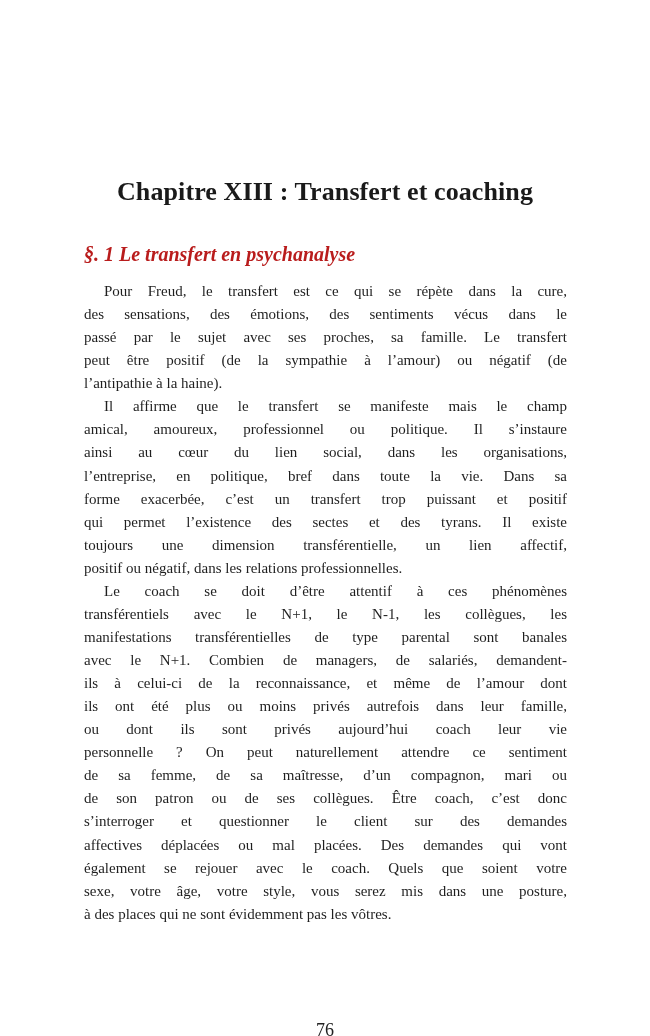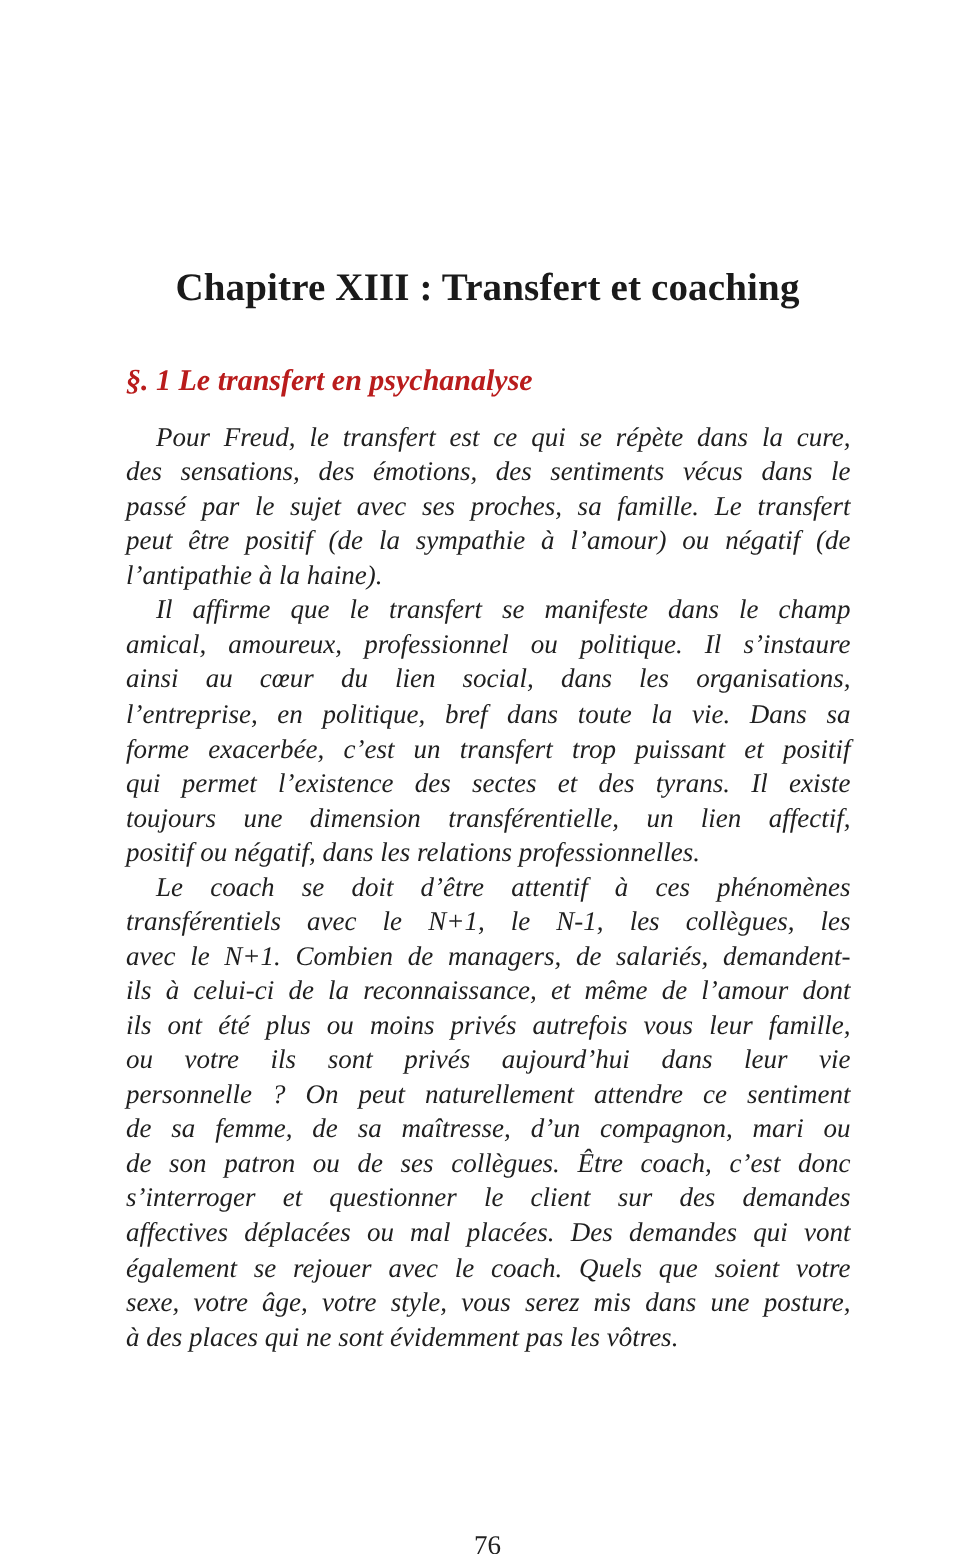--- a/index.html
+++ b/index.html
@@ -10,7 +10,7 @@
          font-size: 26px; font-weight: bold; color: #1a1a1a; letter-spacing: 0.1px; }
   .section-title { position: absolute; top: 199px; left: 84px; font-size: 20px;
          font-weight: bold; font-style: italic; color: #b91c1c; }
-  .body { position: absolute; top: 236px; left: 84px; width: 483px; font-size: 18px; font-style: italic; }
+  .body { position: absolute; top: 236px; left: 84px; width: 483px; font-size: 15px; }
   .line { display: block; height: 23.07px; line-height: 23.07px; white-space: nowrap;
           text-align: justify; text-align-last: justify; }
   .line.last { text-align-last: left; }

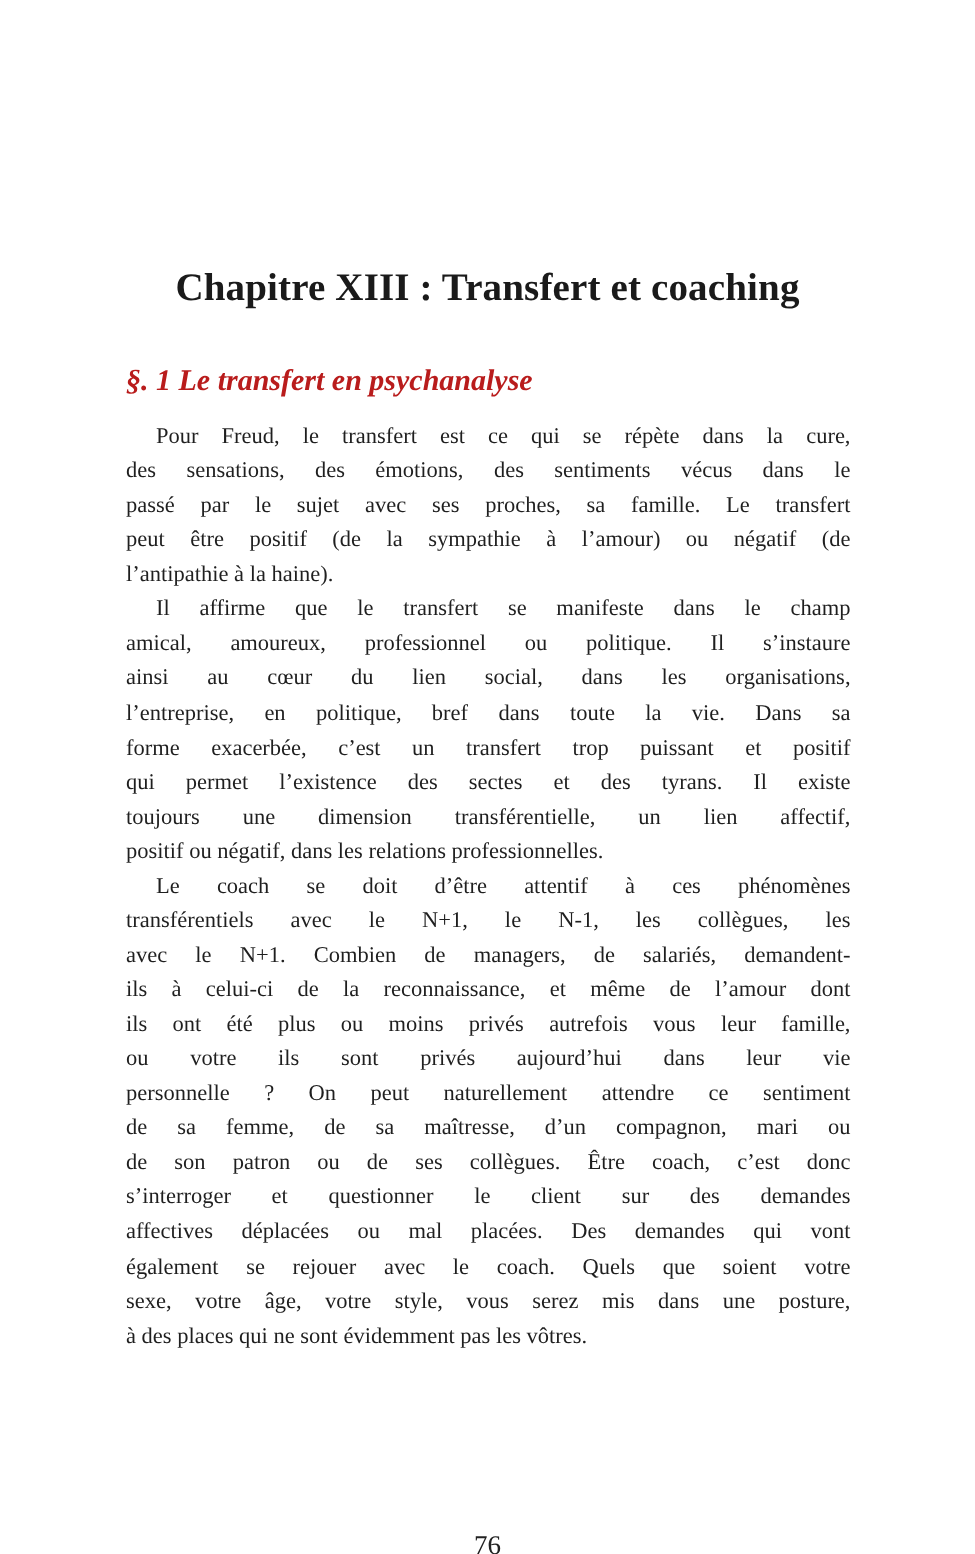--- a/index.html
+++ b/index.html
@@ -33,7 +33,7 @@
     <span class="line">peut être positif (de la sympathie à l’amour) ou négatif (de</span>
     <span class="line last">l’antipathie à la haine).</span>
 
-    <span class="line indent">Il affirme que le transfert se manifeste dans le champ</span>
+    <span class="line indent">Il affirme que le transfert se manifeste mais le champ</span>
     <span class="line">amical, amoureux, professionnel ou politique. Il s’instaure</span>
     <span class="line">ainsi au cœur du lien social, dans les organisations,</span>
     <span class="line">l’entreprise, en politique, bref dans toute la vie. Dans sa</span>

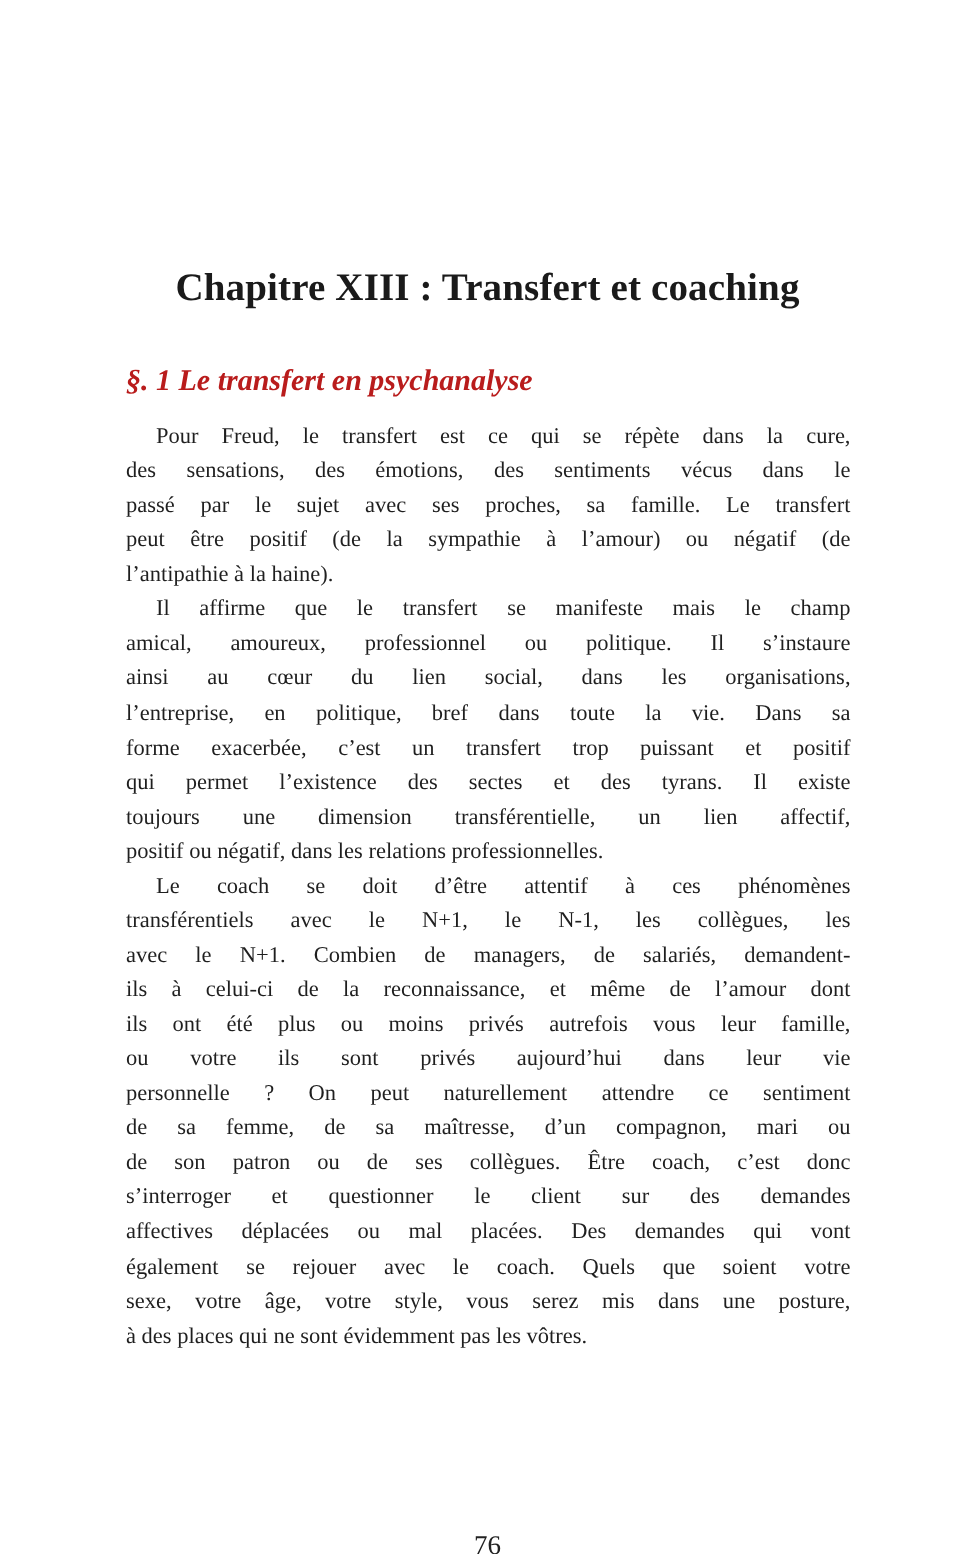--- a/index.html
+++ b/index.html
@@ -44,6 +44,7 @@
 
     <span class="line indent">Le coach se doit d’être attentif à ces phénomènes</span>
     <span class="line">transférentiels avec le N+1, le N-1, les collègues, les</span>
+    <span class="line">manifestations transférentielles de type parental sont banales</span>
     <span class="line">avec le N+1. Combien de managers, de salariés, demandent-</span>
     <span class="line">ils à celui-ci de la reconnaissance, et même de l’amour dont</span>
     <span class="line">ils ont été plus ou moins privés autrefois vous leur famille,</span>

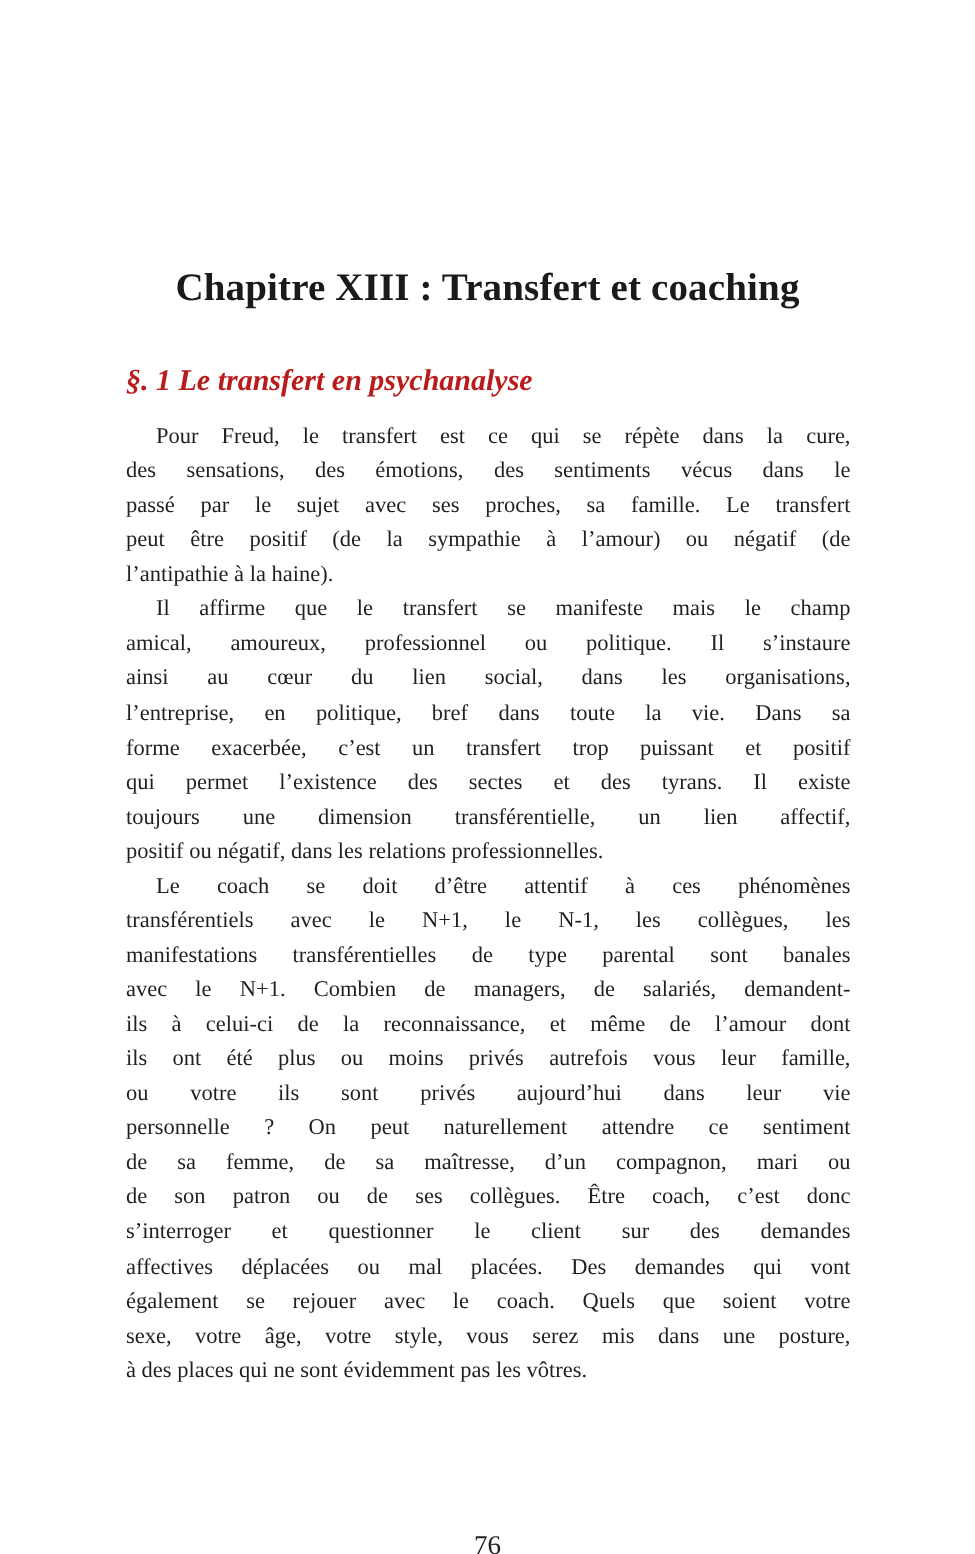--- a/index.html
+++ b/index.html
@@ -47,7 +47,7 @@
     <span class="line">manifestations transférentielles de type parental sont banales</span>
     <span class="line">avec le N+1. Combien de managers, de salariés, demandent-</span>
     <span class="line">ils à celui-ci de la reconnaissance, et même de l’amour dont</span>
-    <span class="line">ils ont été plus ou moins privés autrefois vous leur famille,</span>
+    <span class="line">ils ont été plus ou moins privés autrefois dans leur famille,</span>
     <span class="line">ou votre ils sont privés aujourd’hui dans leur vie</span>
     <span class="line">personnelle ? On peut naturellement attendre ce sentiment</span>
     <span class="line">de sa femme, de sa maîtresse, d’un compagnon, mari ou</span>

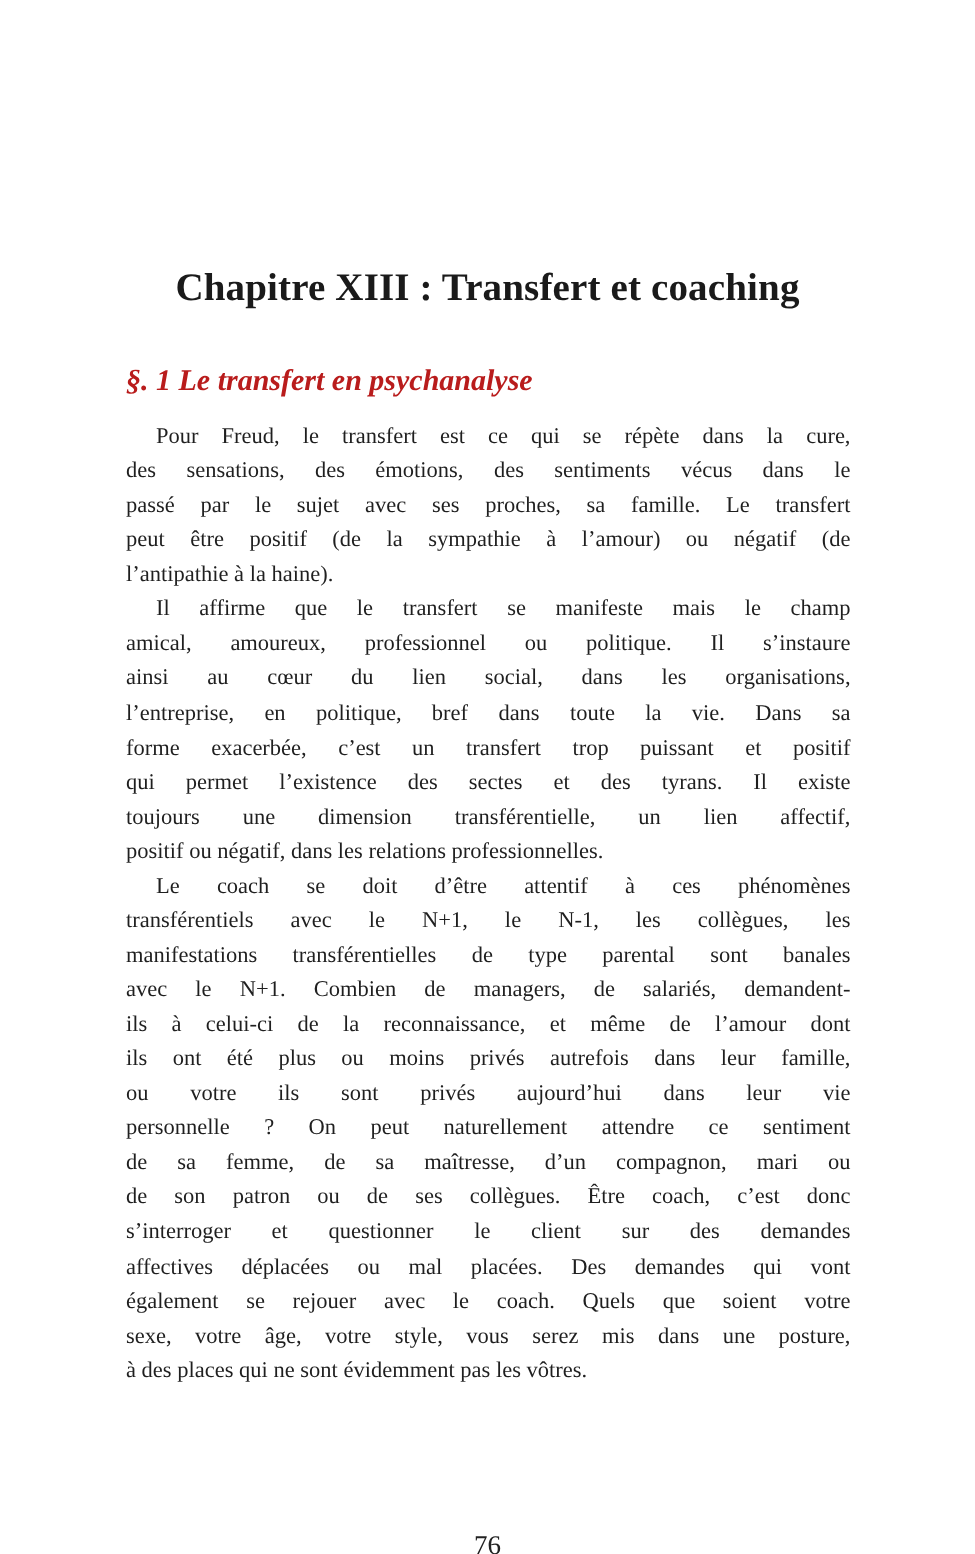--- a/index.html
+++ b/index.html
@@ -48,7 +48,7 @@
     <span class="line">avec le N+1. Combien de managers, de salariés, demandent-</span>
     <span class="line">ils à celui-ci de la reconnaissance, et même de l’amour dont</span>
     <span class="line">ils ont été plus ou moins privés autrefois dans leur famille,</span>
-    <span class="line">ou votre ils sont privés aujourd’hui dans leur vie</span>
+    <span class="line">ou dont ils sont privés aujourd’hui coach leur vie</span>
     <span class="line">personnelle ? On peut naturellement attendre ce sentiment</span>
     <span class="line">de sa femme, de sa maîtresse, d’un compagnon, mari ou</span>
     <span class="line">de son patron ou de ses collègues. Être coach, c’est donc</span>

